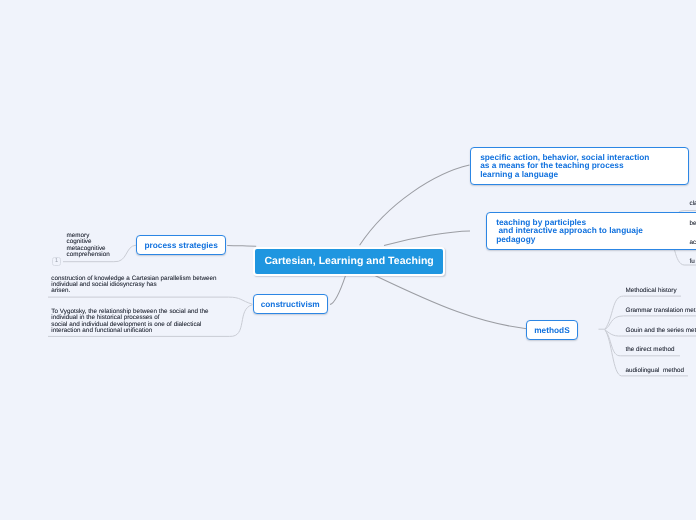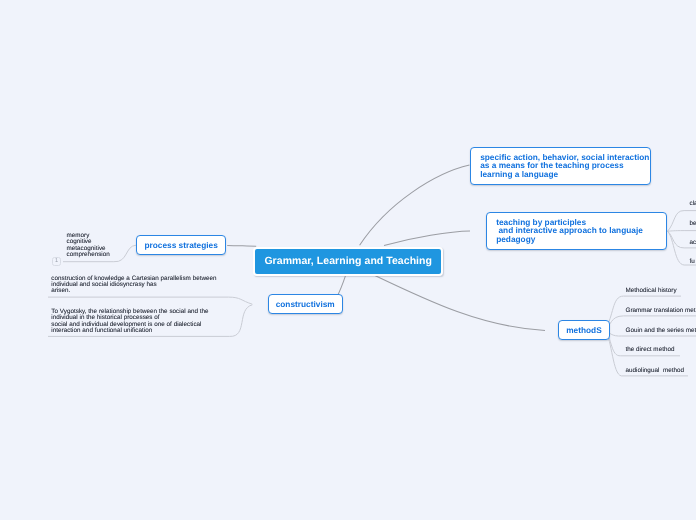--- a/index.html
+++ b/index.html
@@ -21,7 +21,7 @@
   .main{background:#ffffff;color:#1272de;border:1.8px solid #2c86e4;border-radius:4px;
         font-weight:bold;font-size:8.3px;line-height:8.5px;padding:4.8px 7.2px;
         box-shadow:0 1px 1.5px rgba(110,120,140,.32);}
-  .main.wide{padding:5.4px 9.2px;width:181px;}
+  .main.wide{padding:5.4px 9.2px;width:219px;}
   .main.tight{padding:4.8px 6.8px;}
   .leaf{color:#323744;font-size:6.3px;line-height:6.4px;letter-spacing:.02px;
         text-shadow:0 0 .18px rgba(50,55,68,.55);}

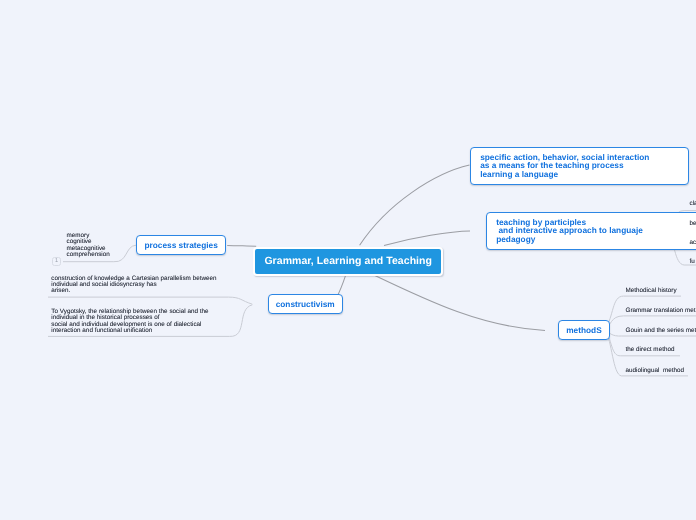--- a/index.html
+++ b/index.html
@@ -58,7 +58,7 @@
     <path class="sub" d="M667.6 231.2 C 674.7 239.7 674.2 264.2 684.1 265 L 696 265"></path>
   </svg>
 
-  <div class="node central" style="left:253px;top:247px;">Grammar, Learning and Teaching</div>
+  <div class="node central" style="left:253px;top:247px;">Cartesian, Learning and Teaching</div>
 
   <div class="node main wide" style="left:470px;top:146.5px;">specific action, behavior, social interaction
 as a means for the teaching process

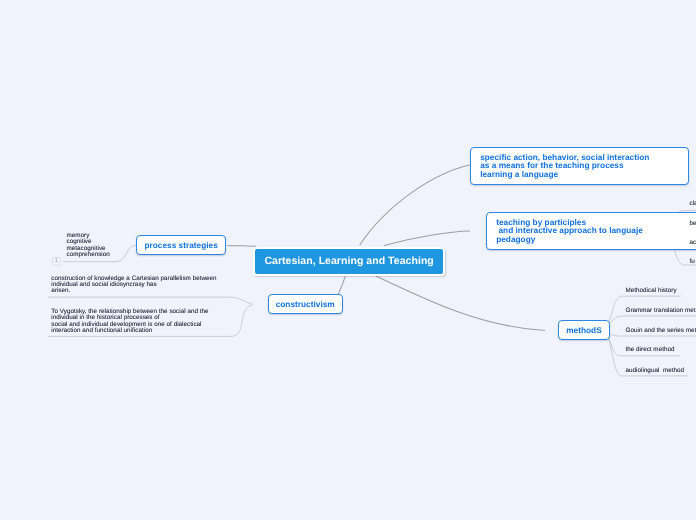--- a/index.html
+++ b/index.html
@@ -72,7 +72,7 @@
 
   <div class="node main" style="left:136.3px;top:235.4px;">process strategies</div>
 
-  <div class="node main tight" style="left:252.9px;top:294.4px;margin-left:15px;">constructivism</div>
+  <div class="node main tight" style="left:252.9px;top:294.4px;">constructivism</div>
 
   <div class="node leaf" style="left:66.5px;top:233px;">memory
 cognitive

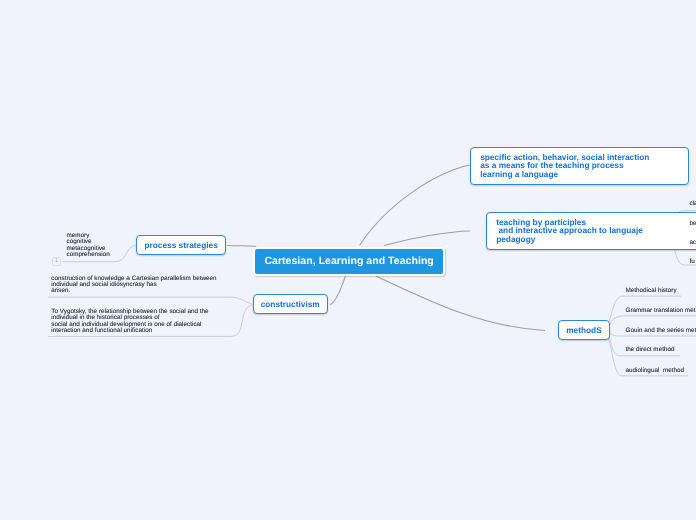--- a/index.html
+++ b/index.html
@@ -68,7 +68,7 @@
  and interactive approach to languaje
 pedagogy</div>
 
-  <div class="node main" style="left:558px;top:319.8px;">methodS</div>
+  <div class="node main" style="left:526px;top:319.8px;">methodS</div>
 
   <div class="node main" style="left:136.3px;top:235.4px;">process strategies</div>
 

